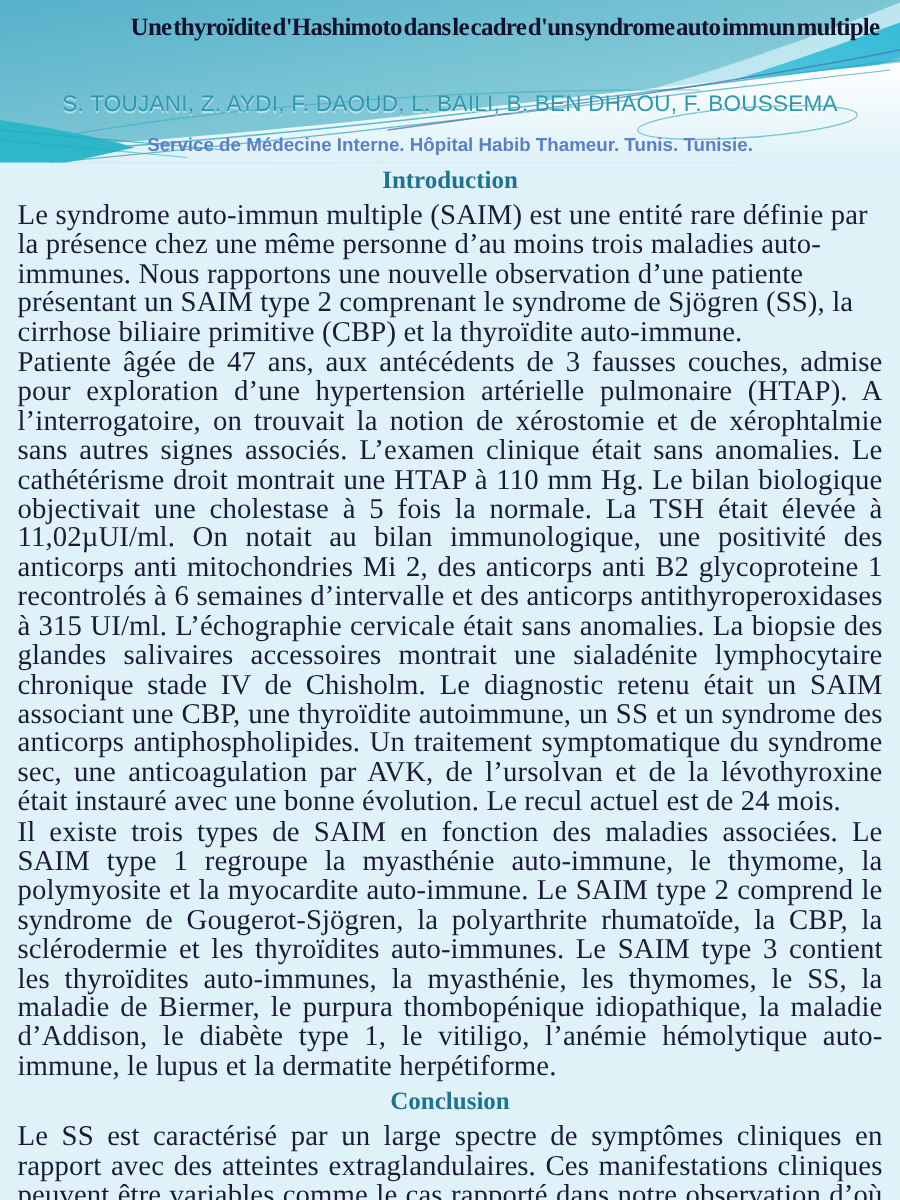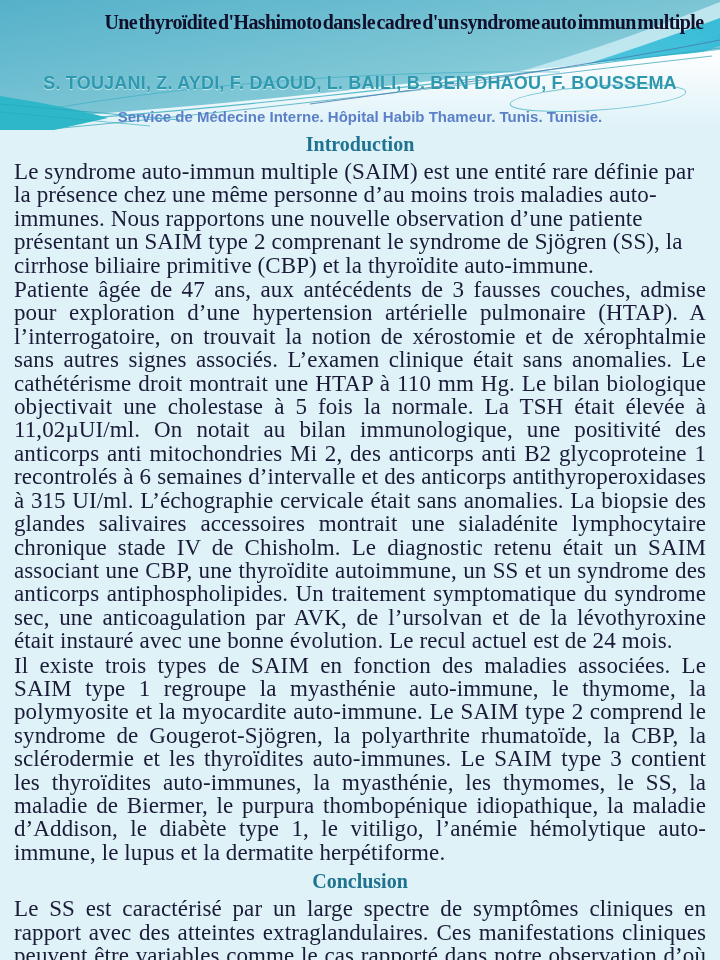--- a/index.html
+++ b/index.html
@@ -27,7 +27,7 @@
     position:absolute;left:0;top:73px;width:720px;
     text-align:center;
     font-family:"Liberation Sans", sans-serif;
-    font-weight:bold;
+    font-weight:normal;
     font-size:18px;letter-spacing:0.2px;
     color:#2d98ae;
     text-shadow:0 1px 1px rgba(255,255,255,0.6);

